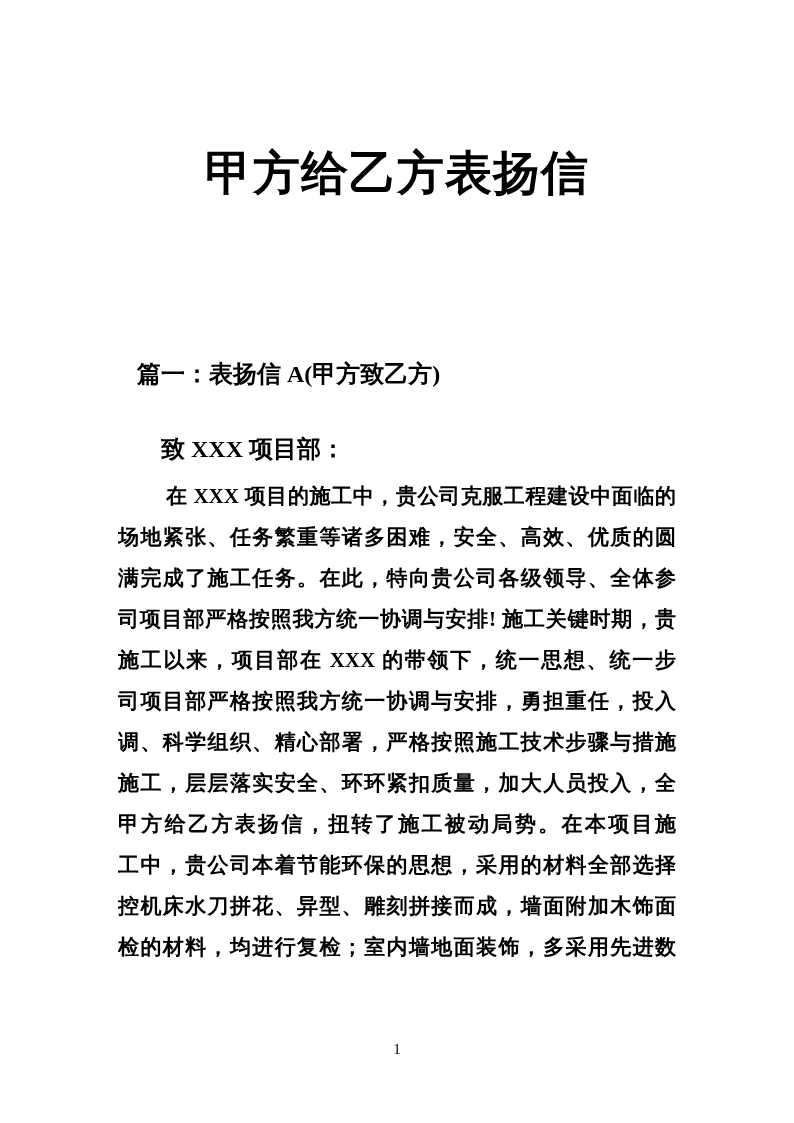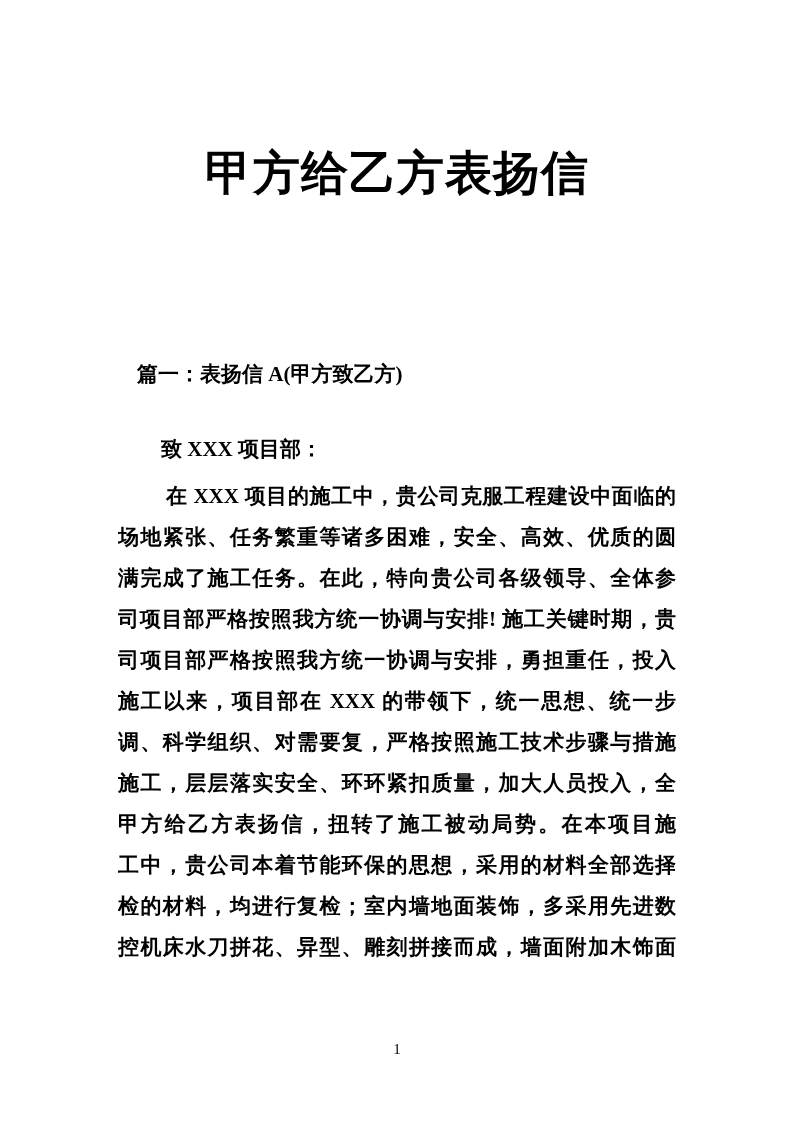--- a/index.html
+++ b/index.html
@@ -28,7 +28,7 @@
   }
   .heading {
     position: absolute;
-    font-size: 21px;
+    font-size: 24px;
     line-height: 40px;
     font-weight: 700;
     white-space: nowrap;

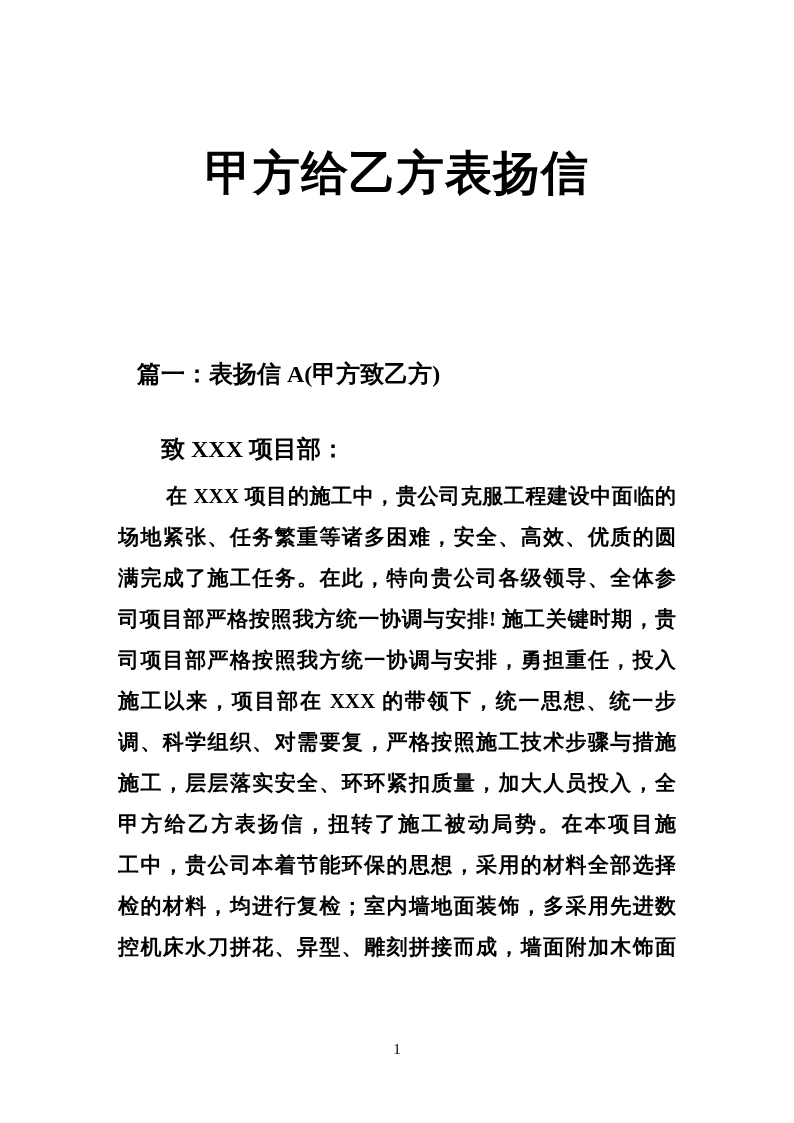--- a/index.html
+++ b/index.html
@@ -81,8 +81,8 @@
     <div class="body-line">场地紧张、任务繁重等诸多困难，安全、高效、优质的圆</div>
     <div class="body-line">满完成了施工任务。在此，特向贵公司各级领导、全体参</div>
     <div class="body-line">司项目部严格按照我方统一协调与安排! 施工关键时期，贵公</div>
+    <div class="body-line">施工以来，项目部在 XXX 的带领下，统一思想、统一步</div>
     <div class="body-line">司项目部严格按照我方统一协调与安排，勇担重任，投入</div>
-    <div class="body-line">施工以来，项目部在 XXX 的带领下，统一思想、统一步</div>
     <div class="body-line">调、科学组织、对需要复，严格按照施工技术步骤与措施</div>
     <div class="body-line">施工，层层落实安全、环环紧扣质量，加大人员投入，全</div>
     <div class="body-line">甲方给乙方表扬信，扭转了施工被动局势。在本项目施</div>

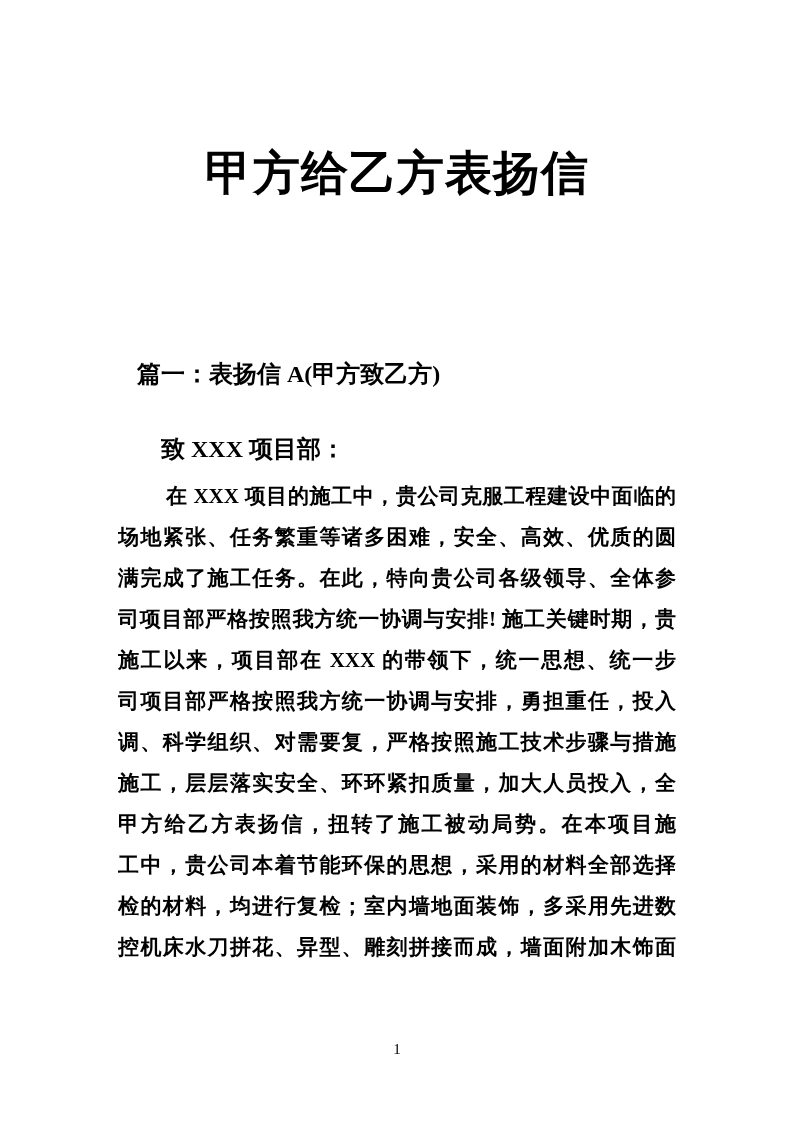--- a/index.html
+++ b/index.html
@@ -83,7 +83,7 @@
     <div class="body-line">司项目部严格按照我方统一协调与安排! 施工关键时期，贵公</div>
     <div class="body-line">施工以来，项目部在 XXX 的带领下，统一思想、统一步</div>
     <div class="body-line">司项目部严格按照我方统一协调与安排，勇担重任，投入</div>
-    <div class="body-line">调、科学组织、对需要复，严格按照施工技术步骤与措施</div>
+    <div class="body-line">调、科学组织、精心部署，严格按照施工技术步骤与措施</div>
     <div class="body-line">施工，层层落实安全、环环紧扣质量，加大人员投入，全</div>
     <div class="body-line">甲方给乙方表扬信，扭转了施工被动局势。在本项目施</div>
     <div class="body-line">工中，贵公司本着节能环保的思想，采用的材料全部选择</div>

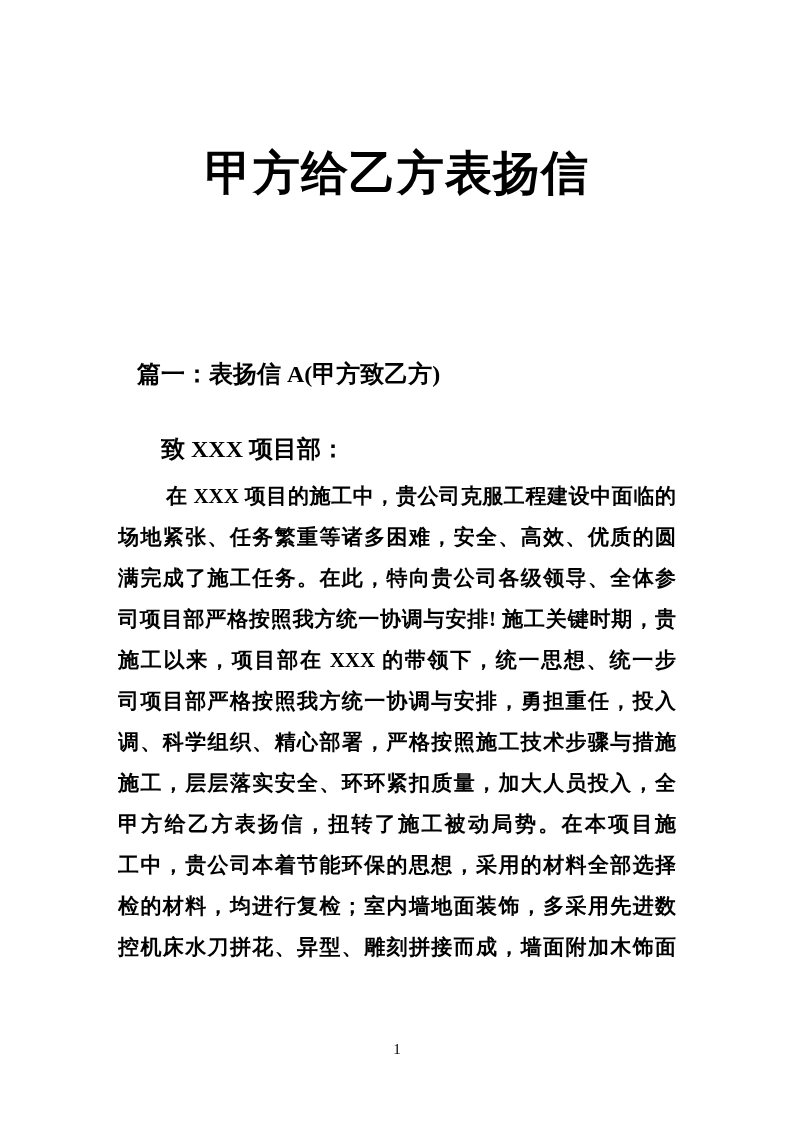--- a/index.html
+++ b/index.html
@@ -87,8 +87,8 @@
     <div class="body-line">施工，层层落实安全、环环紧扣质量，加大人员投入，全</div>
     <div class="body-line">甲方给乙方表扬信，扭转了施工被动局势。在本项目施</div>
     <div class="body-line">工中，贵公司本着节能环保的思想，采用的材料全部选择</div>
+    <div class="body-line">控机床水刀拼花、异型、雕刻拼接而成，墙面附加木饰面</div>
     <div class="body-line">检的材料，均进行复检；室内墙地面装饰，多采用先进数</div>
-    <div class="body-line">控机床水刀拼花、异型、雕刻拼接而成，墙面附加木饰面</div>
   </div>
 
   <div class="page-footer">1</div>

